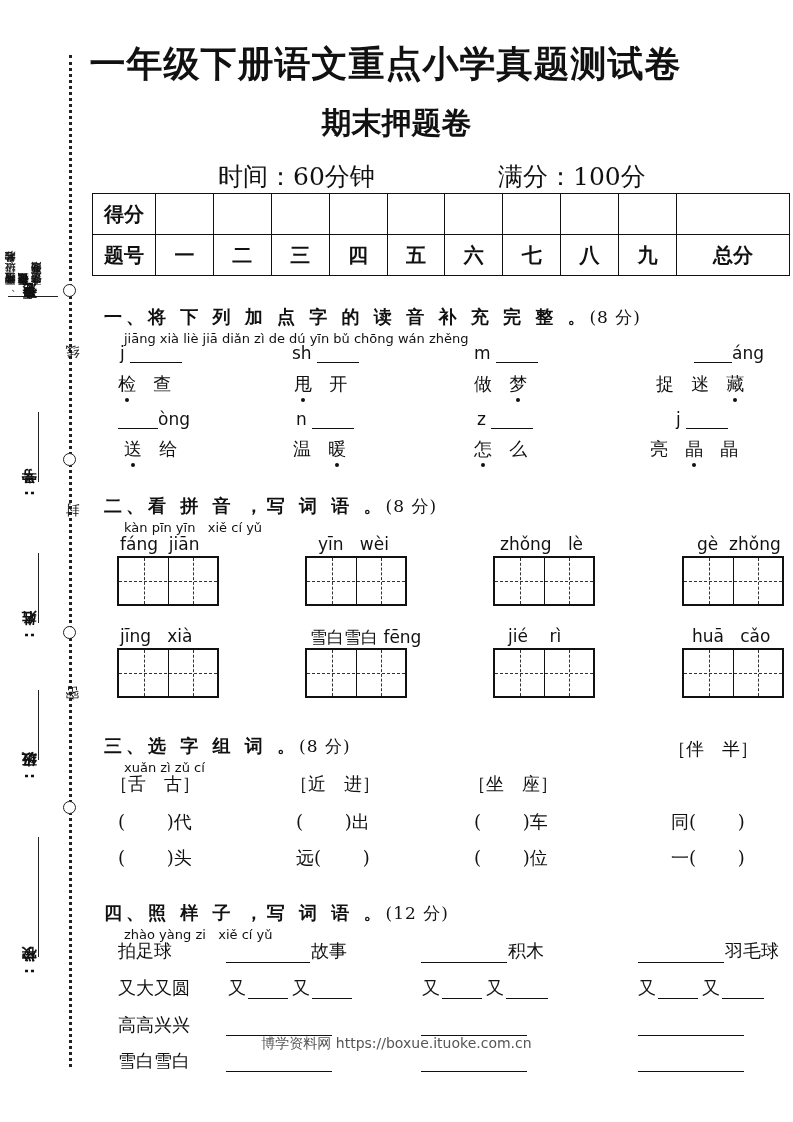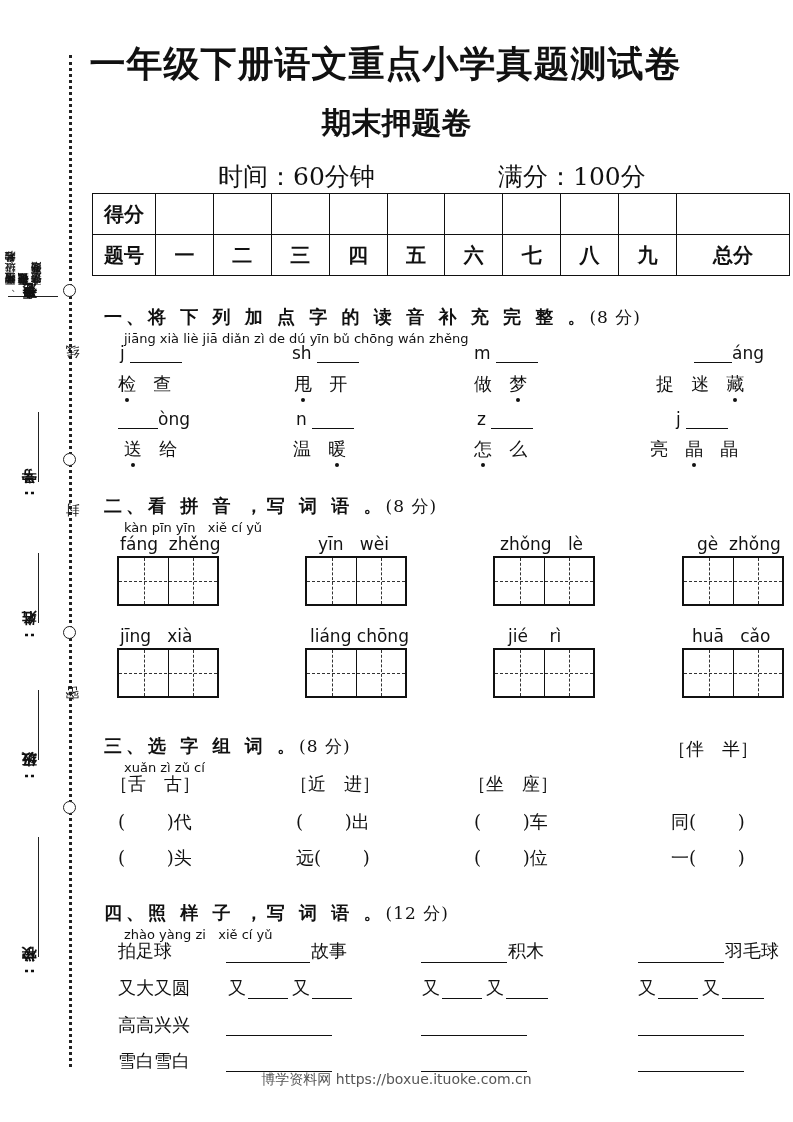--- a/index.html
+++ b/index.html
@@ -138,7 +138,7 @@
   <span>二、看 拼 音 ，写 词 语 。</span><span class="score-txt">(8 分)</span>
 </div>
 
-<div class="abs ppy" style="left:120px;top:534px;white-space:pre">fáng  zhěng</div>
+<div class="abs ppy" style="left:120px;top:534px;white-space:pre">fáng  jiān</div>
 <div class="abs ppy" style="left:318px;top:534px;white-space:pre">yīn   wèi</div>
 <div class="abs ppy" style="left:500px;top:534px;white-space:pre">zhǒng   lè</div>
 <div class="abs ppy" style="left:697px;top:534px;white-space:pre">gè  zhǒng</div>

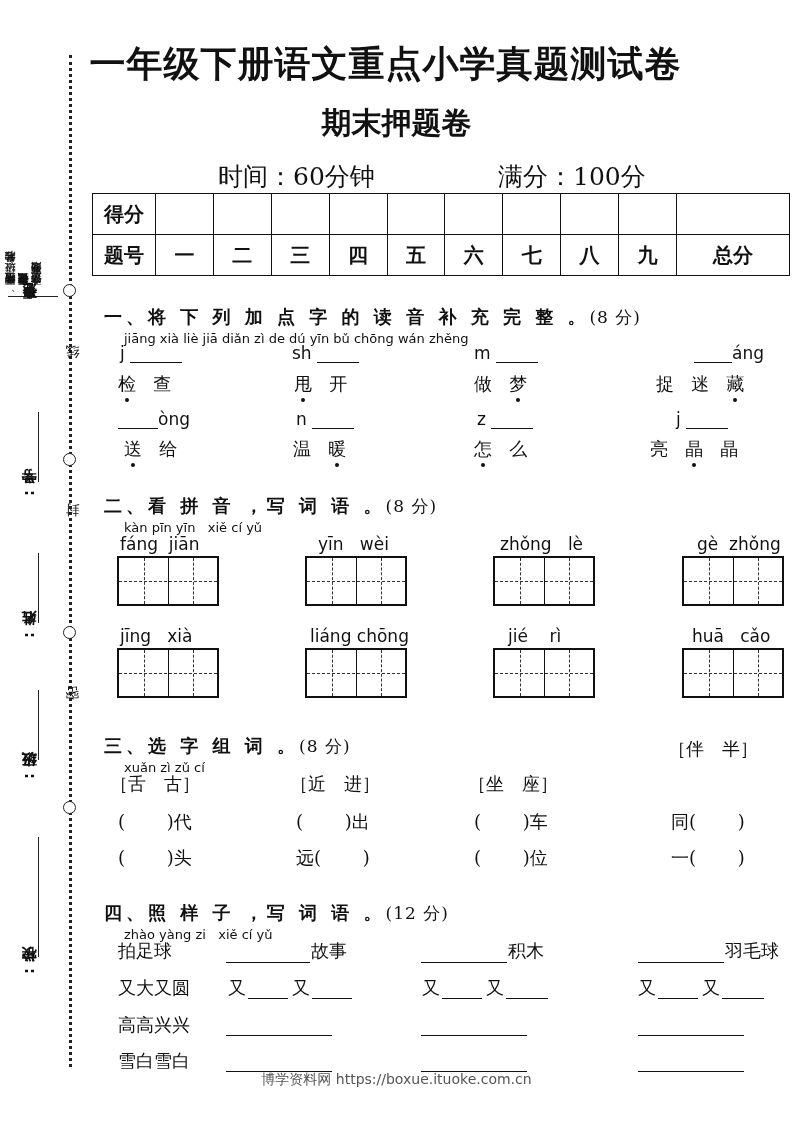--- a/index.html
+++ b/index.html
@@ -169,7 +169,7 @@
   </div>
 
 <div class="abs ppy" style="left:120px;top:626px;white-space:pre">jīng   xià</div>
-<div class="abs ppy" style="left:310px;top:626px;white-space:pre">liáng chōng</div>
+<div class="abs ppy" style="left:310px;top:626px;white-space:pre">雪白雪白 fēng</div>
 <div class="abs ppy" style="left:508px;top:626px;white-space:pre">jié    rì</div>
 <div class="abs ppy" style="left:692px;top:626px;white-space:pre">huā   cǎo</div>
 

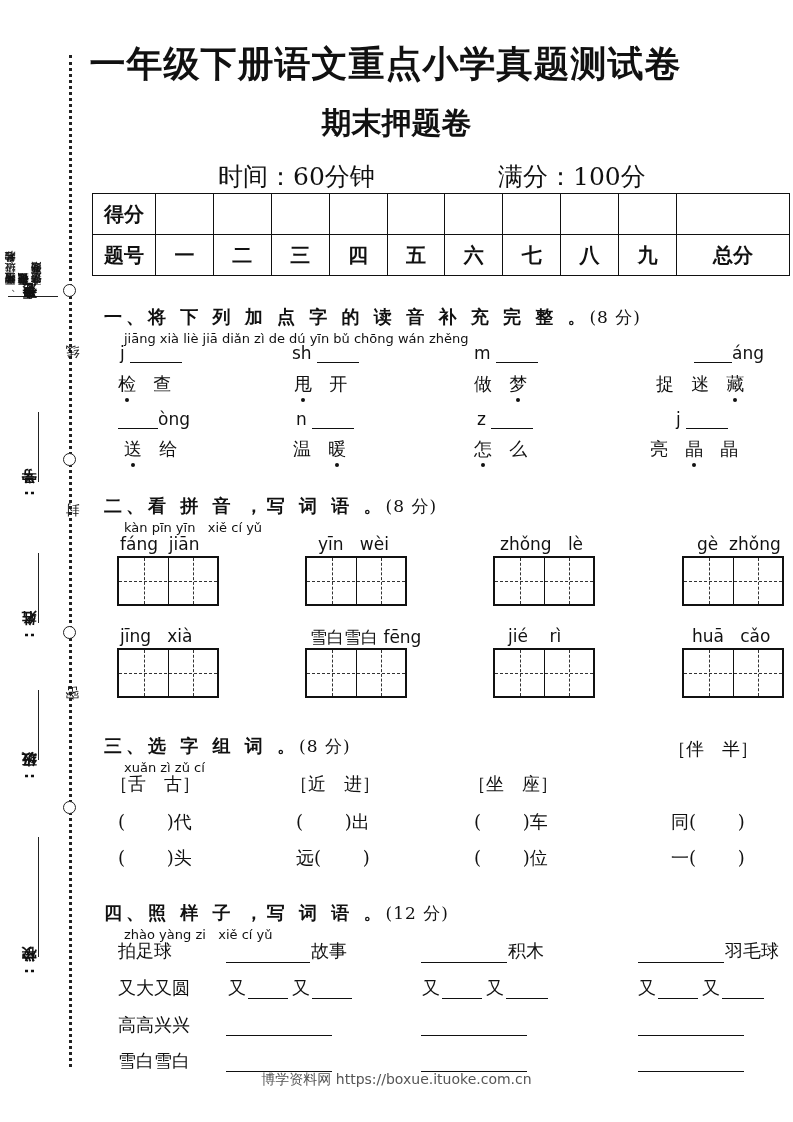--- a/index.html
+++ b/index.html
@@ -41,7 +41,7 @@
   .q3 { font-family:"DejaVu Serif","Liberation Serif",serif; font-size:18px; }
   .q4 { font-size:18px; }
   .line { position:absolute; border-top:1.4px solid #111; }
-  .footer { left:0; width:793px; top:1071px; text-align:center; font-size:14px; color:#555; }
+  .footer { left:0; width:793px; top:1035px; text-align:center; font-size:14px; color:#555; }
 </style>
 </head>
 <body>

